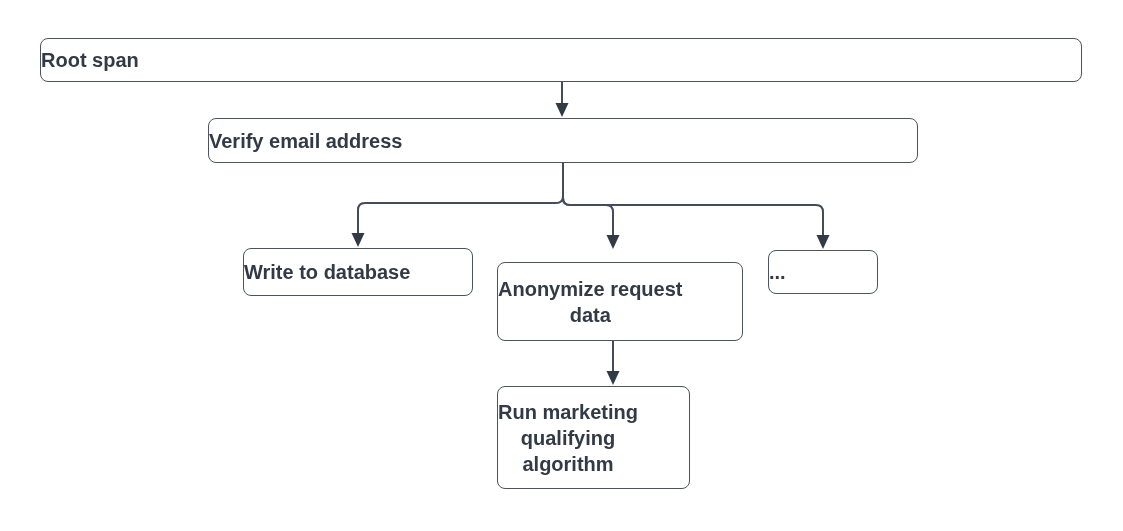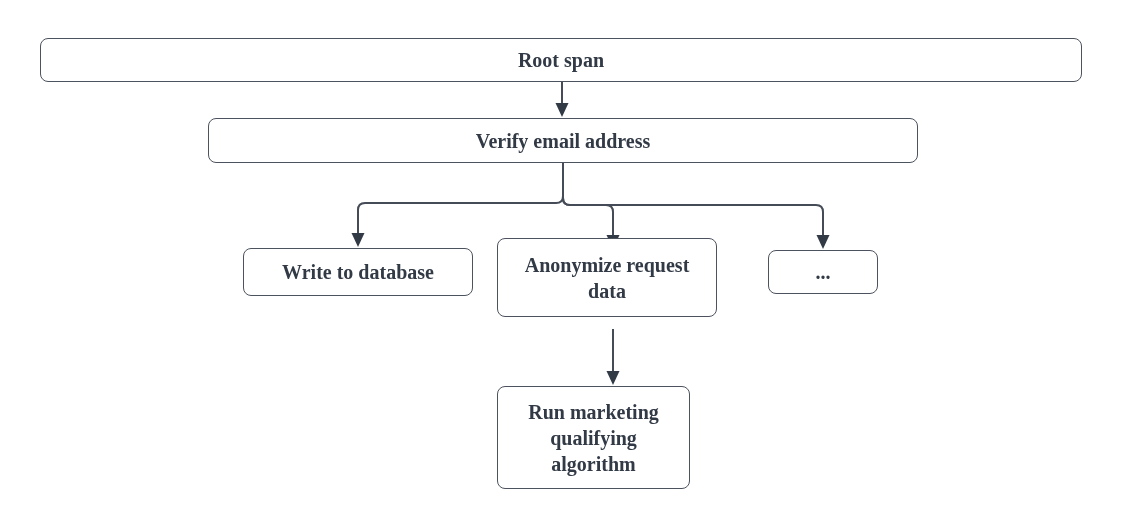--- a/index.html
+++ b/index.html
@@ -42,8 +42,7 @@
     border-radius: 8px;
     display: flex;
     align-items: center;
-    justify-content: center;
-    font-family: Liberation Serif, serif;
+    justify-content: flex-start;
   }
   .node .label {
     font-weight: bold;

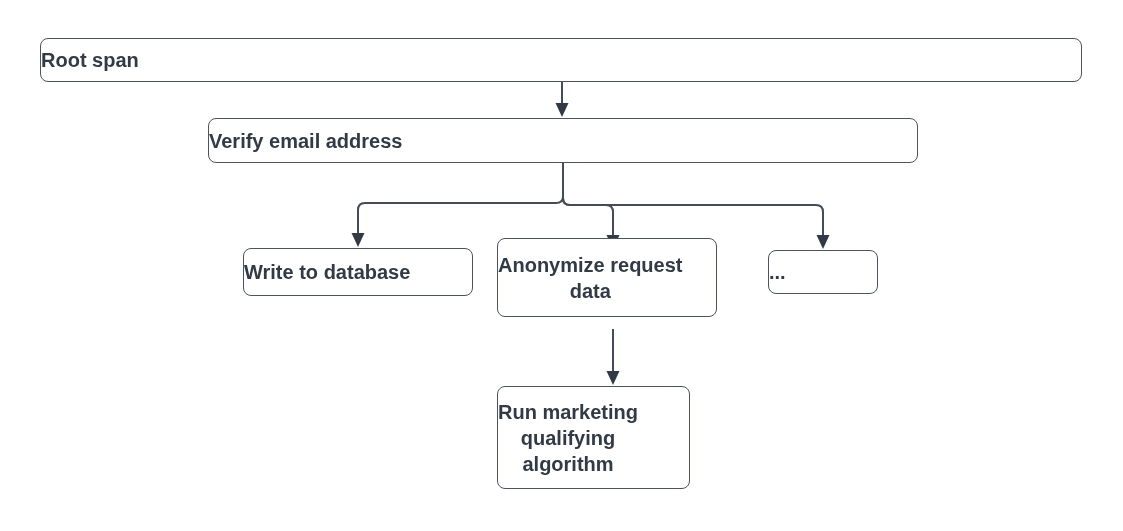--- a/index.html
+++ b/index.html
@@ -98,7 +98,7 @@
     <span class="label">Verify email address</span>
   </div>
 
-  <div class="node" style="left:497px; top:238px; width:220px; height:79px;border-radius:8px;">
+  <div class="node" style="left:497px; top:262px; width:246px; height:79px;border-radius:8px;">
     <span class="label">Anonymize request
 data</span>
   </div>

